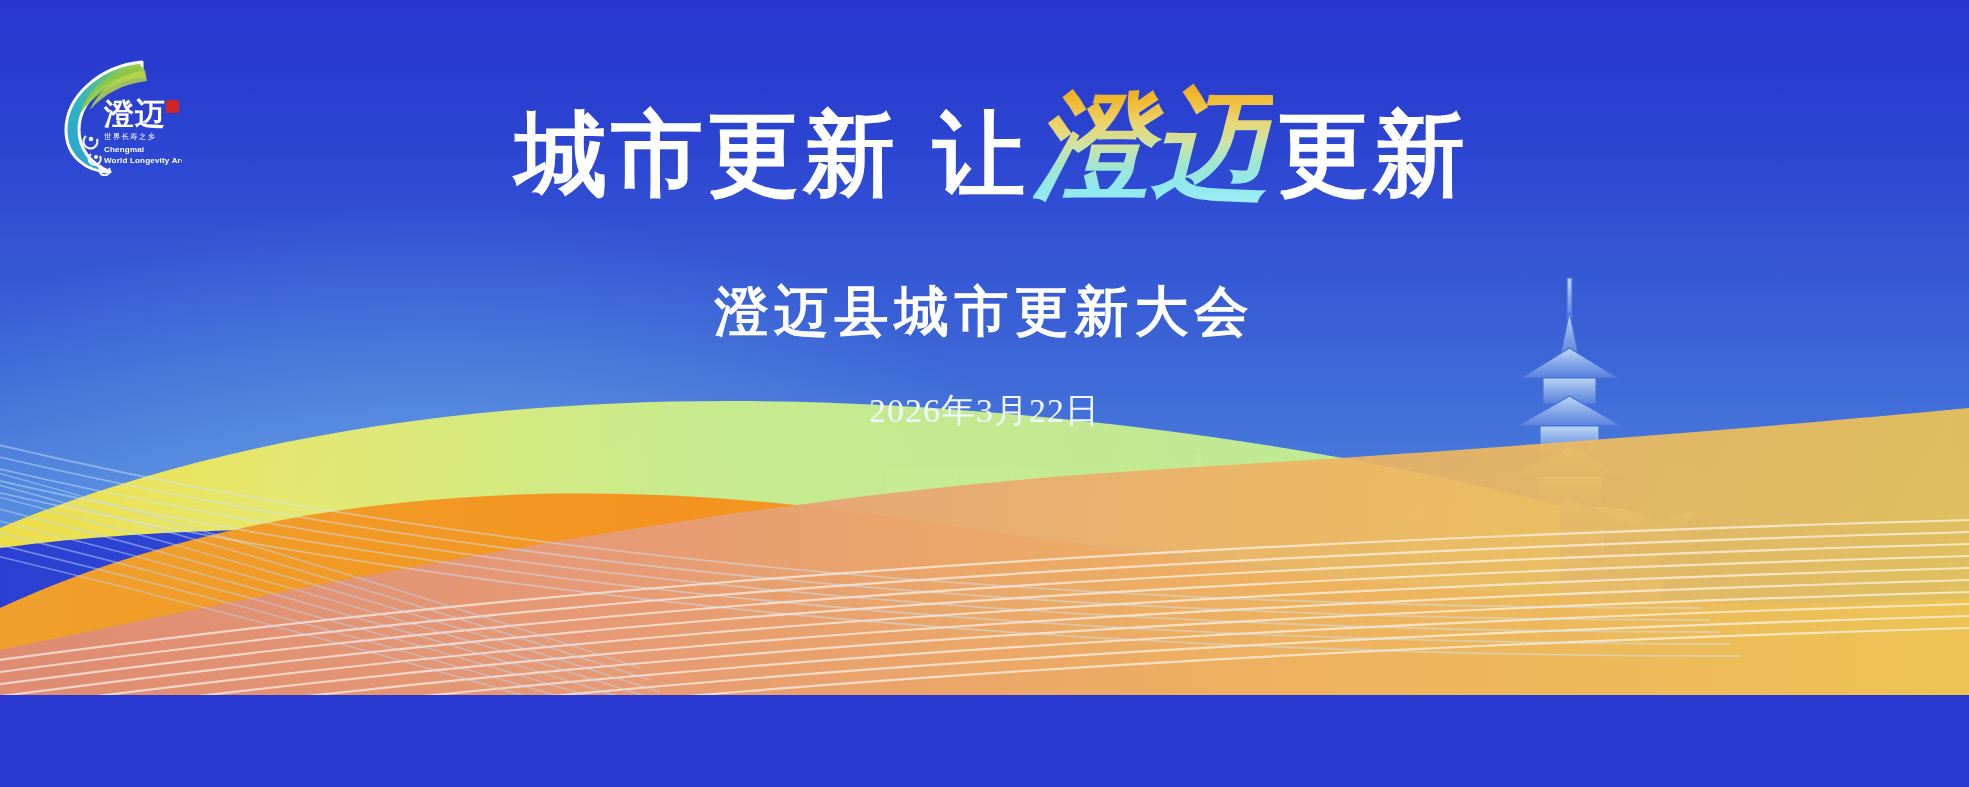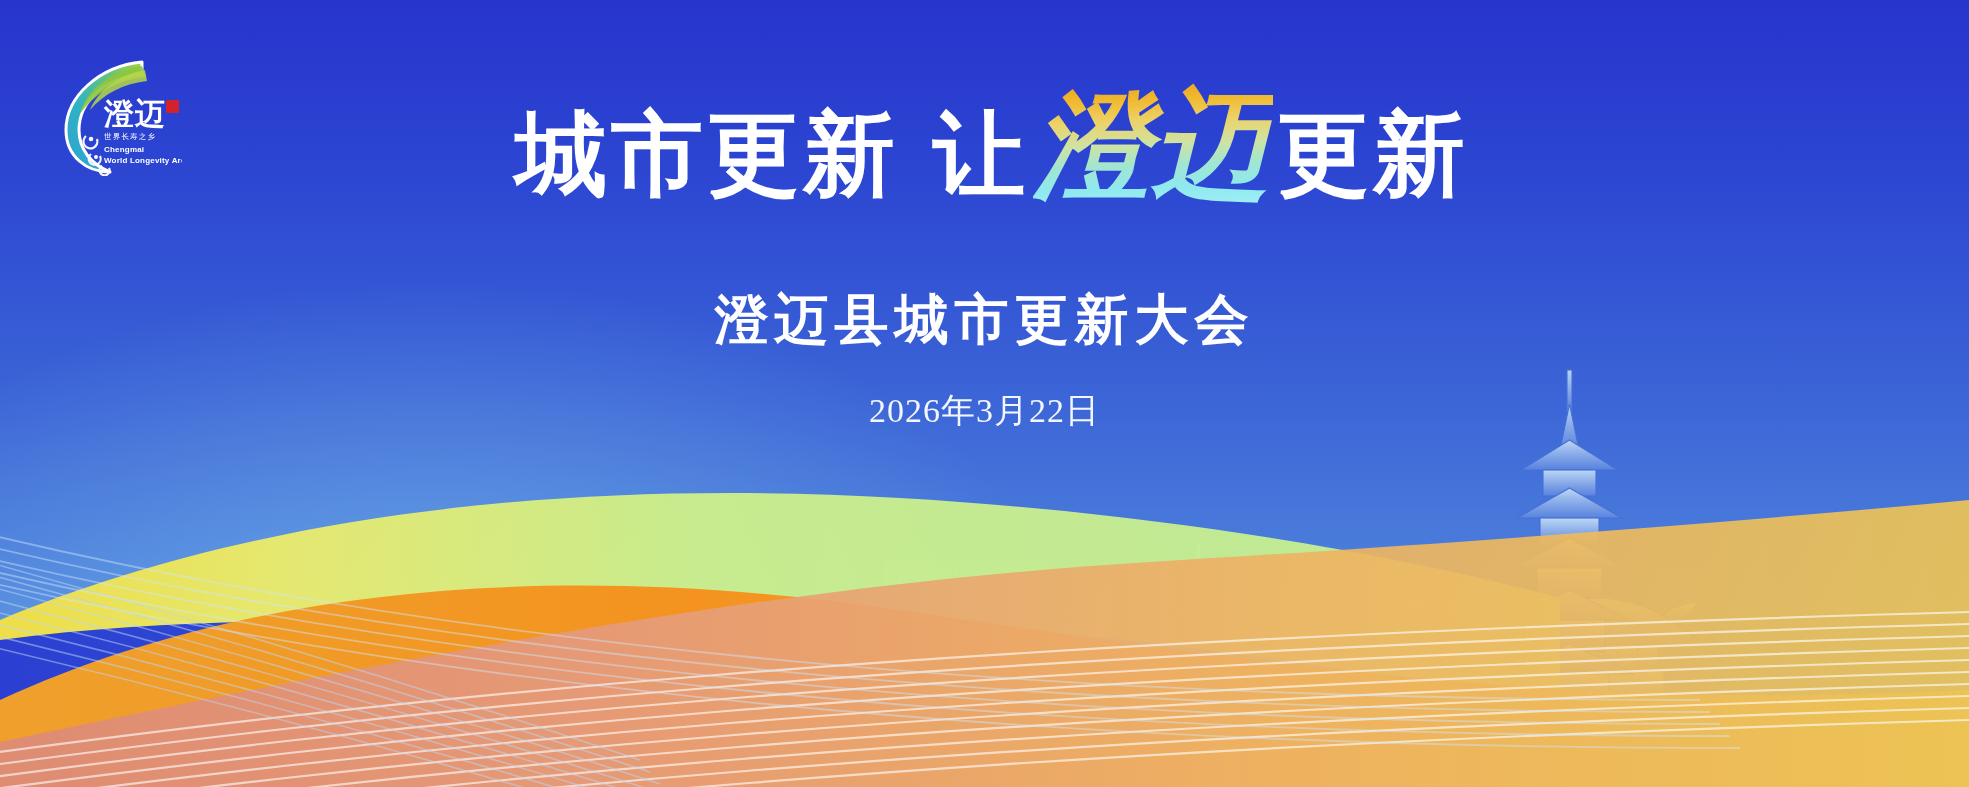--- a/index.html
+++ b/index.html
@@ -8,7 +8,7 @@
 
   #poster {
     position:relative;
-    width:1969px; height:787px;
+    width:1969px; height:695px;
     overflow:hidden;
     background: linear-gradient(180deg,
         #2735cd 0%,

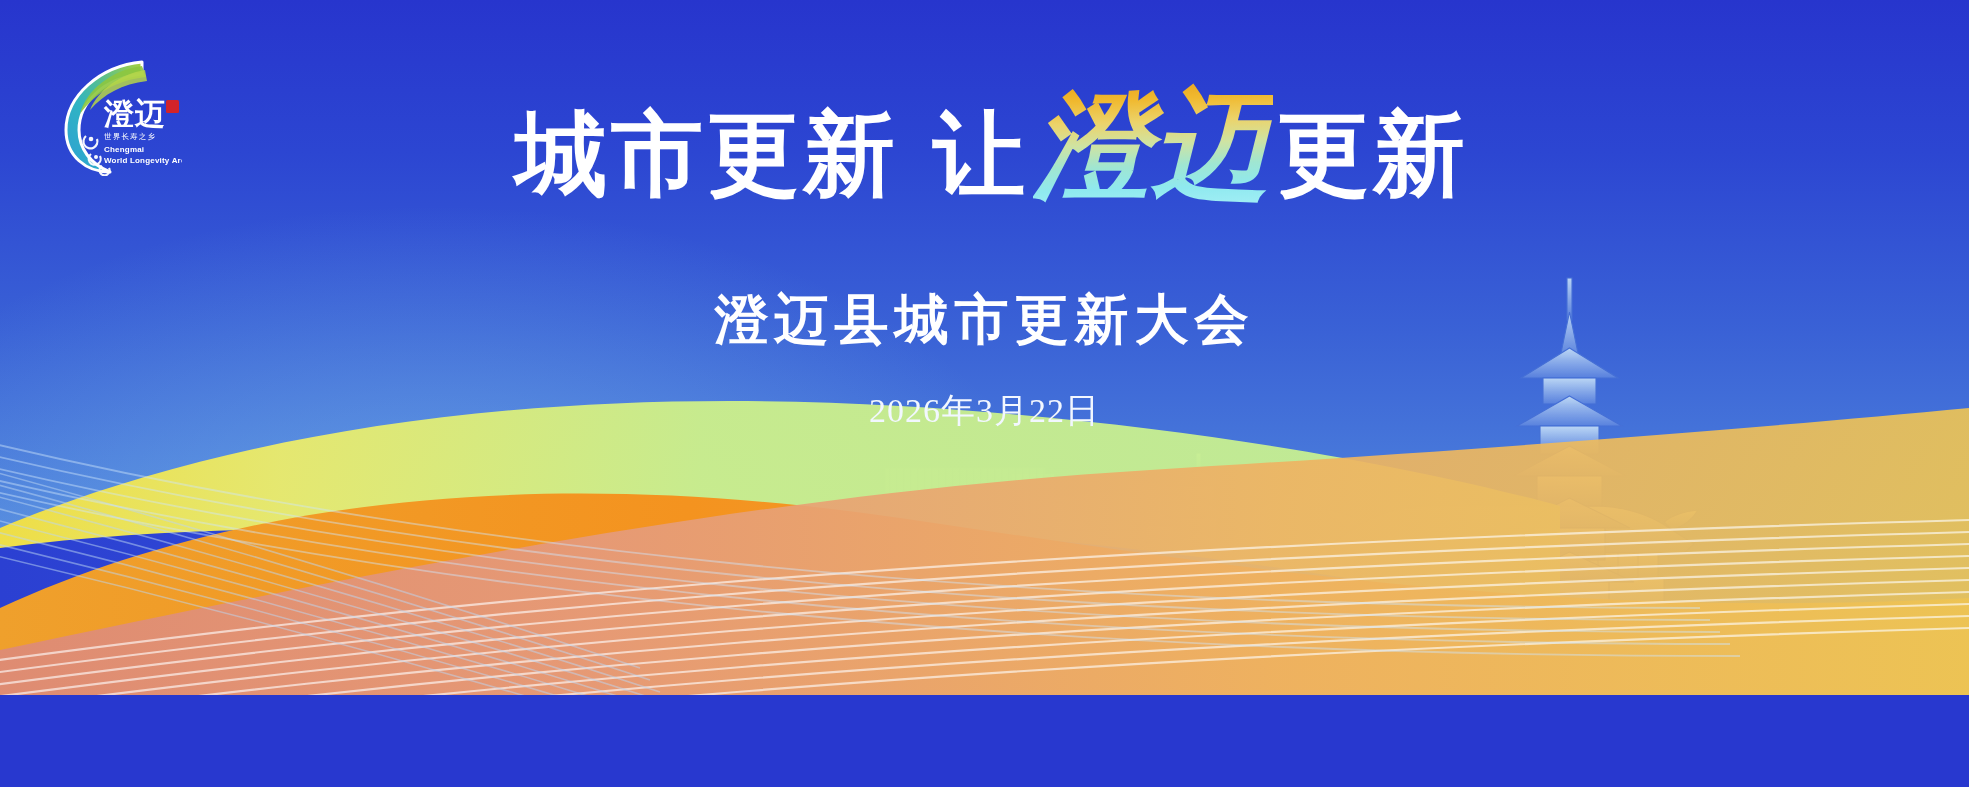--- a/index.html
+++ b/index.html
@@ -82,7 +82,7 @@
 
   
   .subtitle {
-    position:absolute; left:0; right:0; top:284px;
+    position:absolute; left:0; right:0; top:276px;
     text-align:center;
     font-family:"Liberation Serif", serif;
     font-weight:bold;

